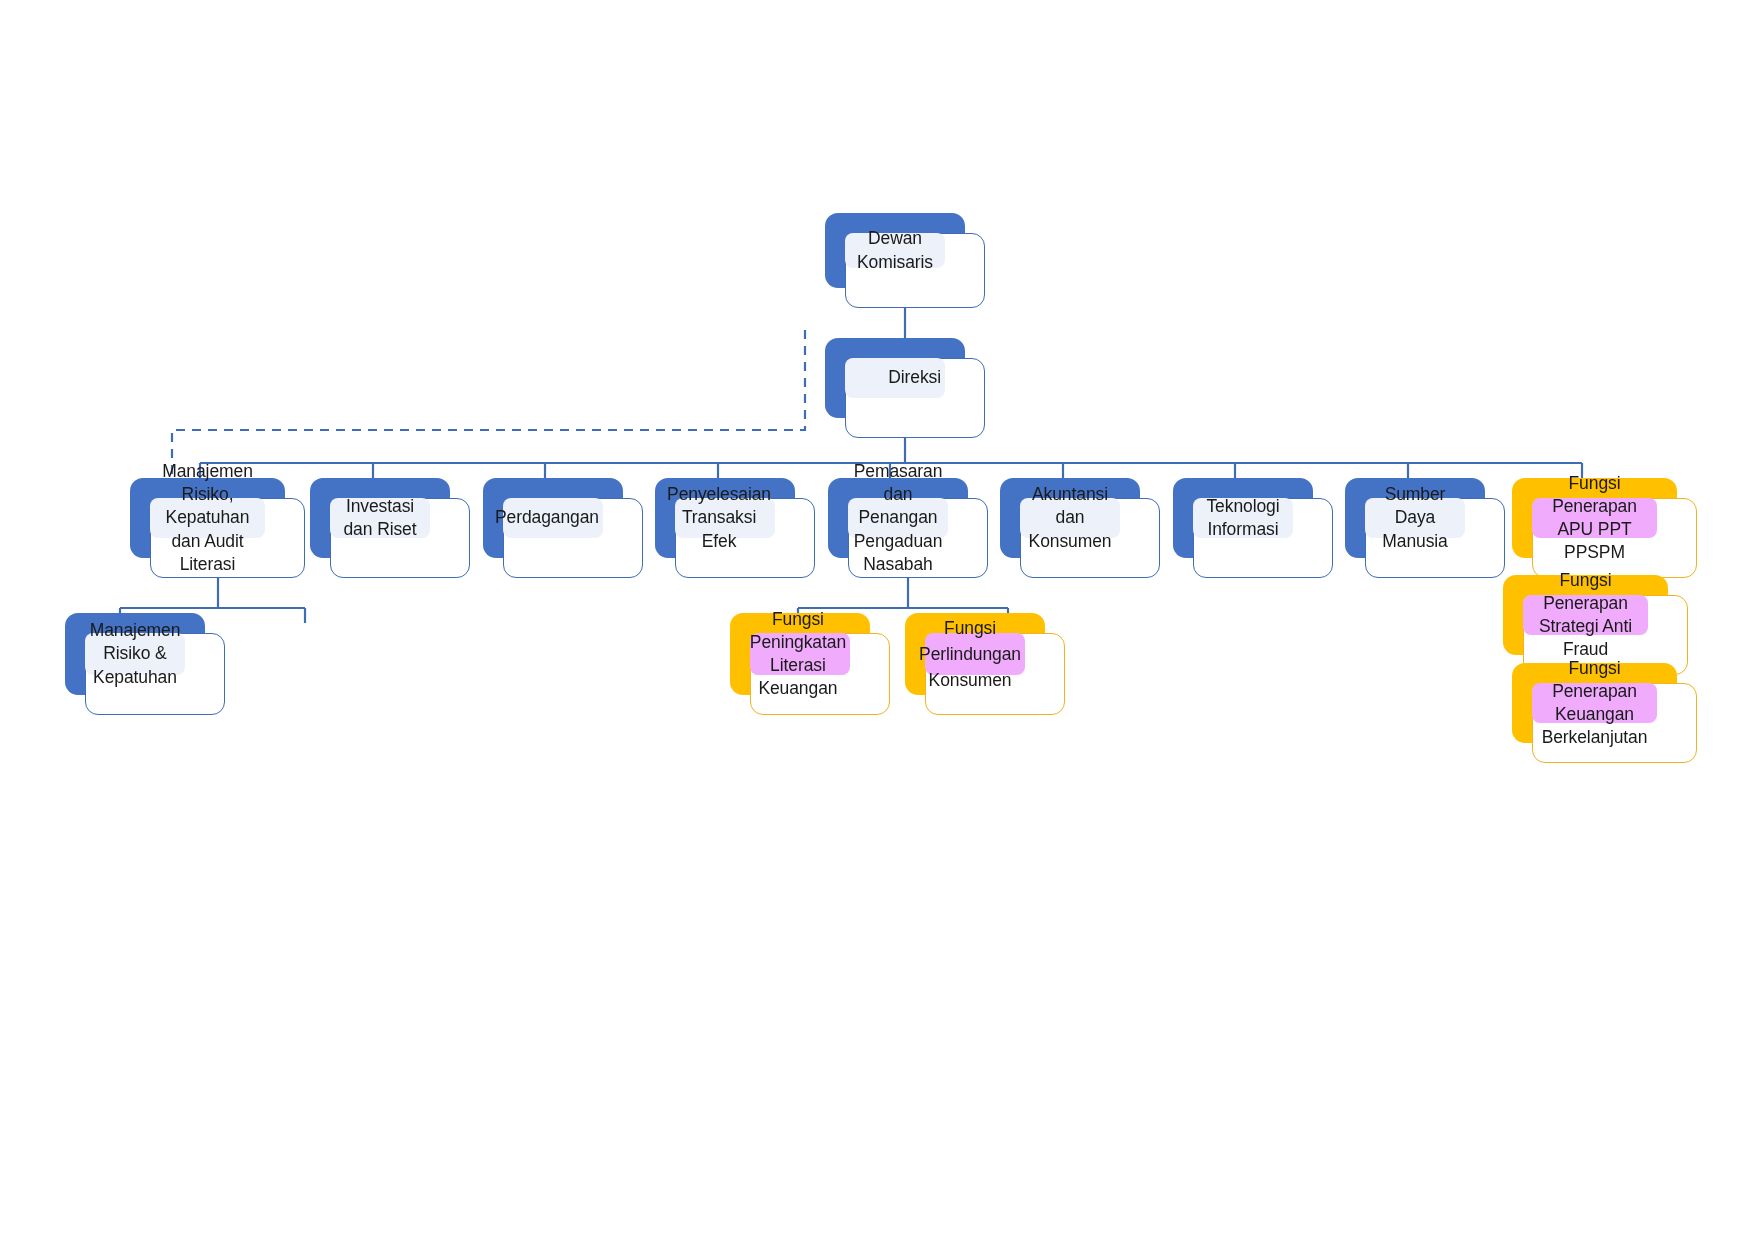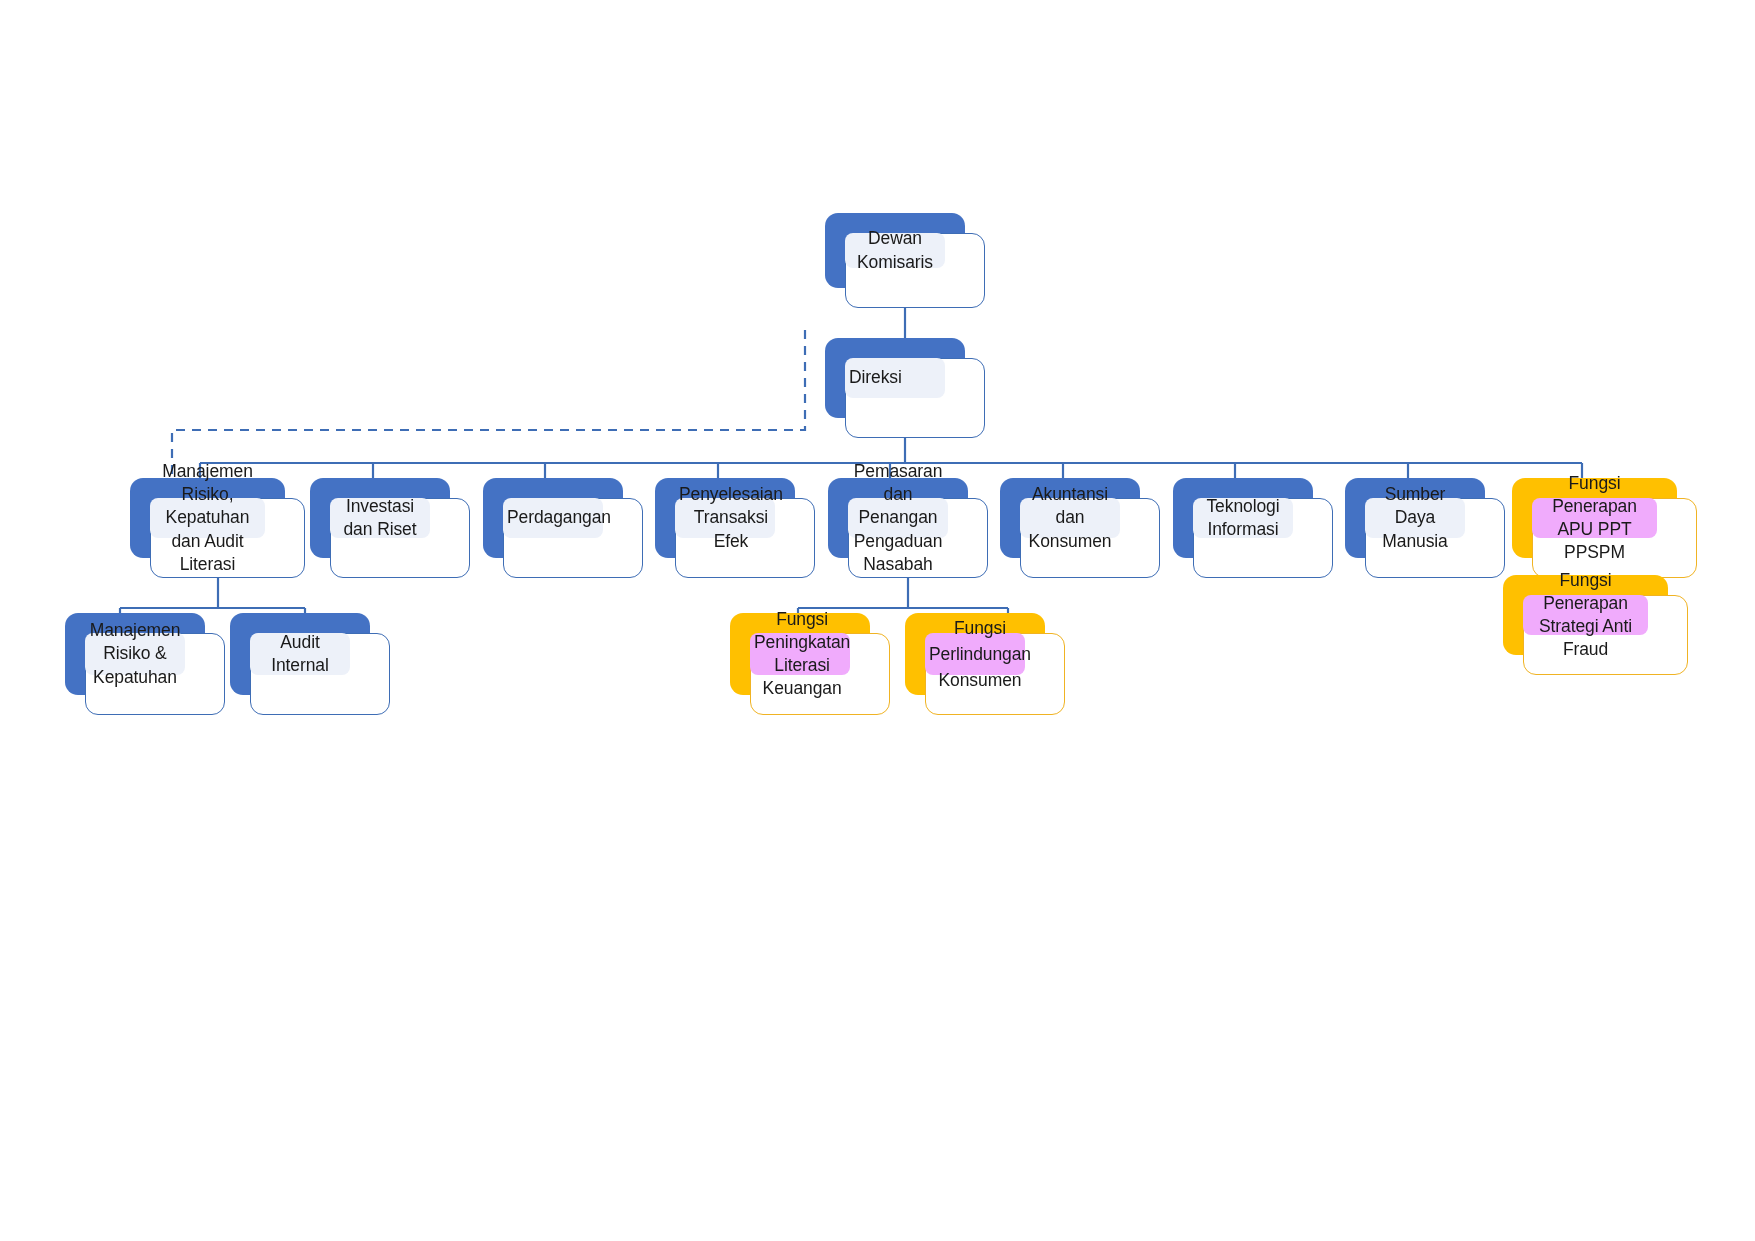--- a/index.html
+++ b/index.html
@@ -51,7 +51,7 @@
     border-radius: 8px;
     display: flex;
     align-items: center;
-    justify-content: flex-start;
+    justify-content: flex-end;
     text-align: center;
     padding: 2px 4px;
   }

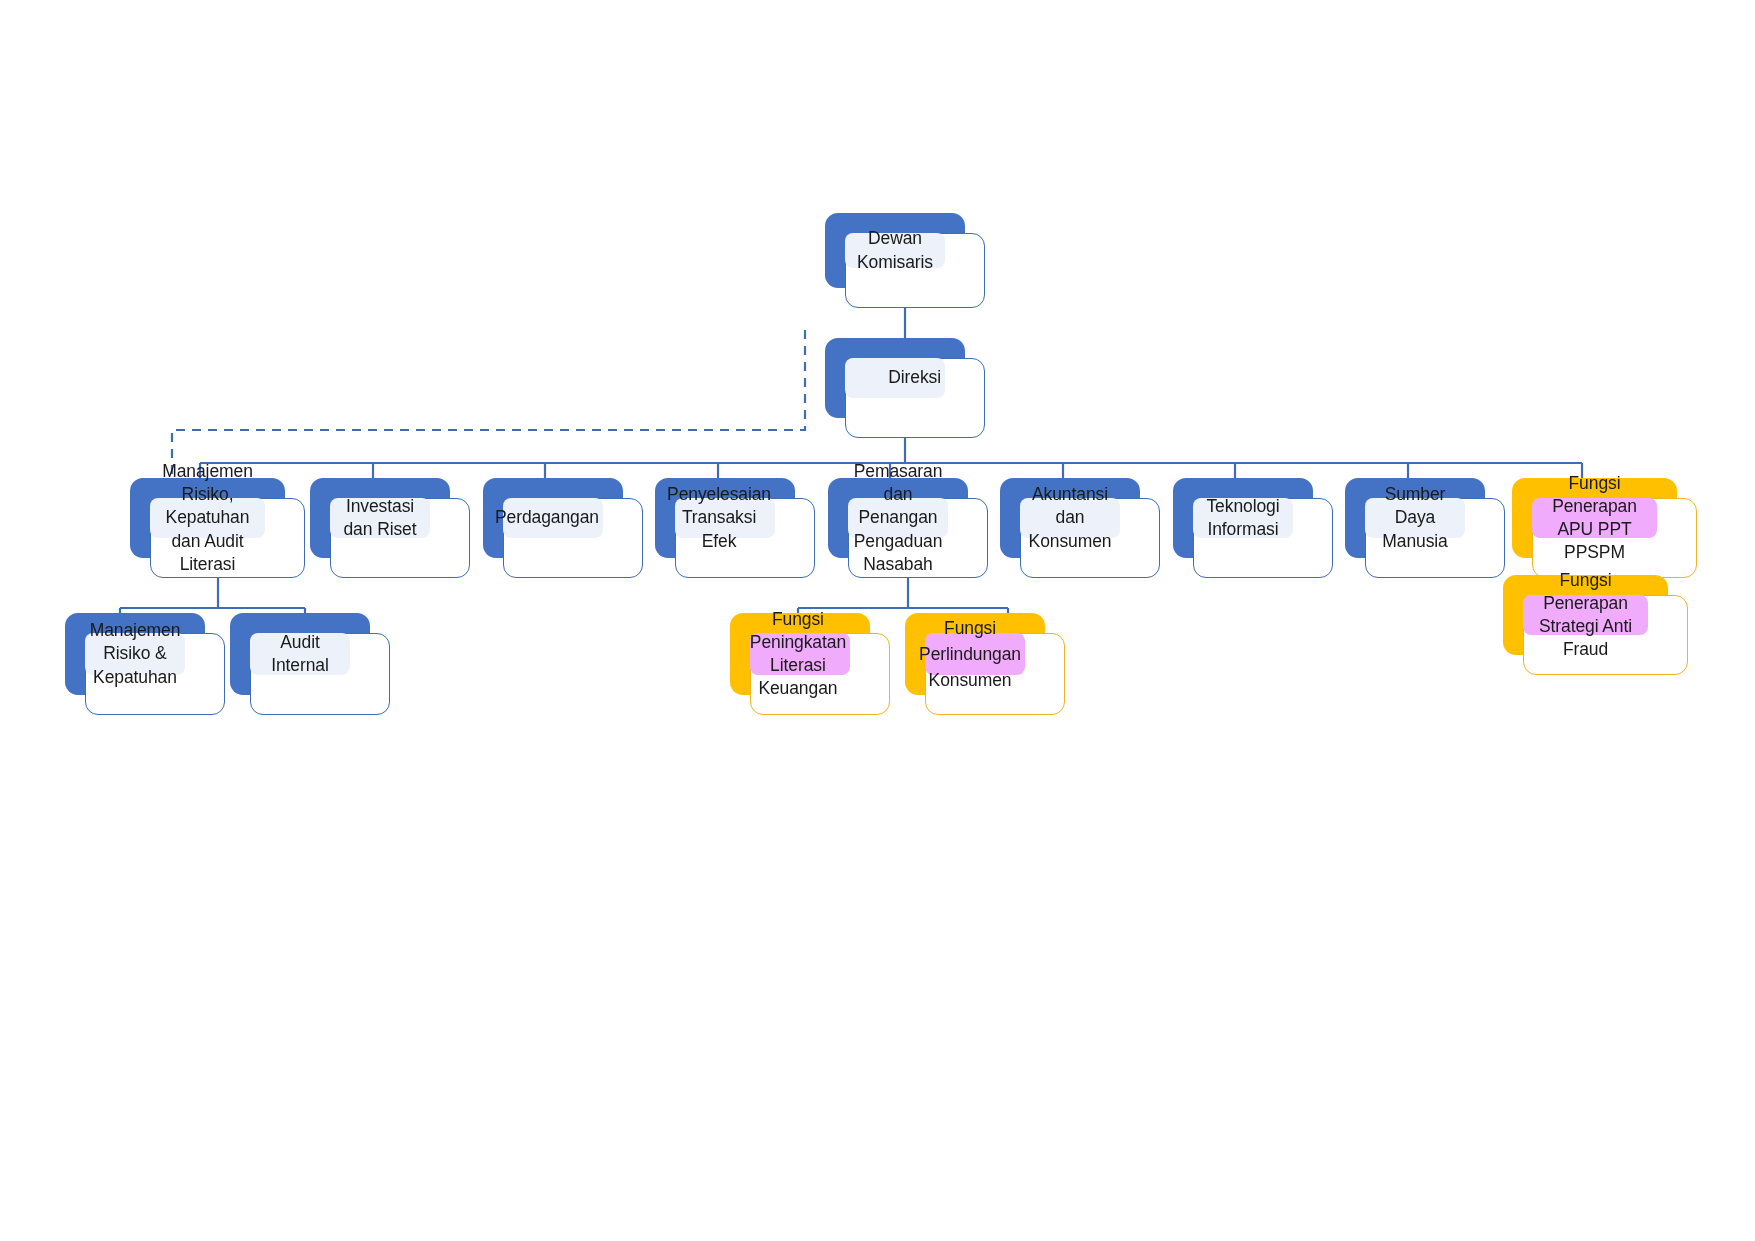--- a/index.html
+++ b/index.html
@@ -218,13 +218,6 @@
     </div>
   </div>
 
-  <div class="node blue" style="left:230px; top:613px; width:140px; height:82px;">
-    <div class="plate"></div>
-    <div class="card"></div>
-    <div class="panel">
-      <span>Audit Internal</span>
-    </div>
-  </div>
 
   <div class="node gold" style="left:730px; top:613px; width:140px; height:82px;">
     <div class="plate"></div>

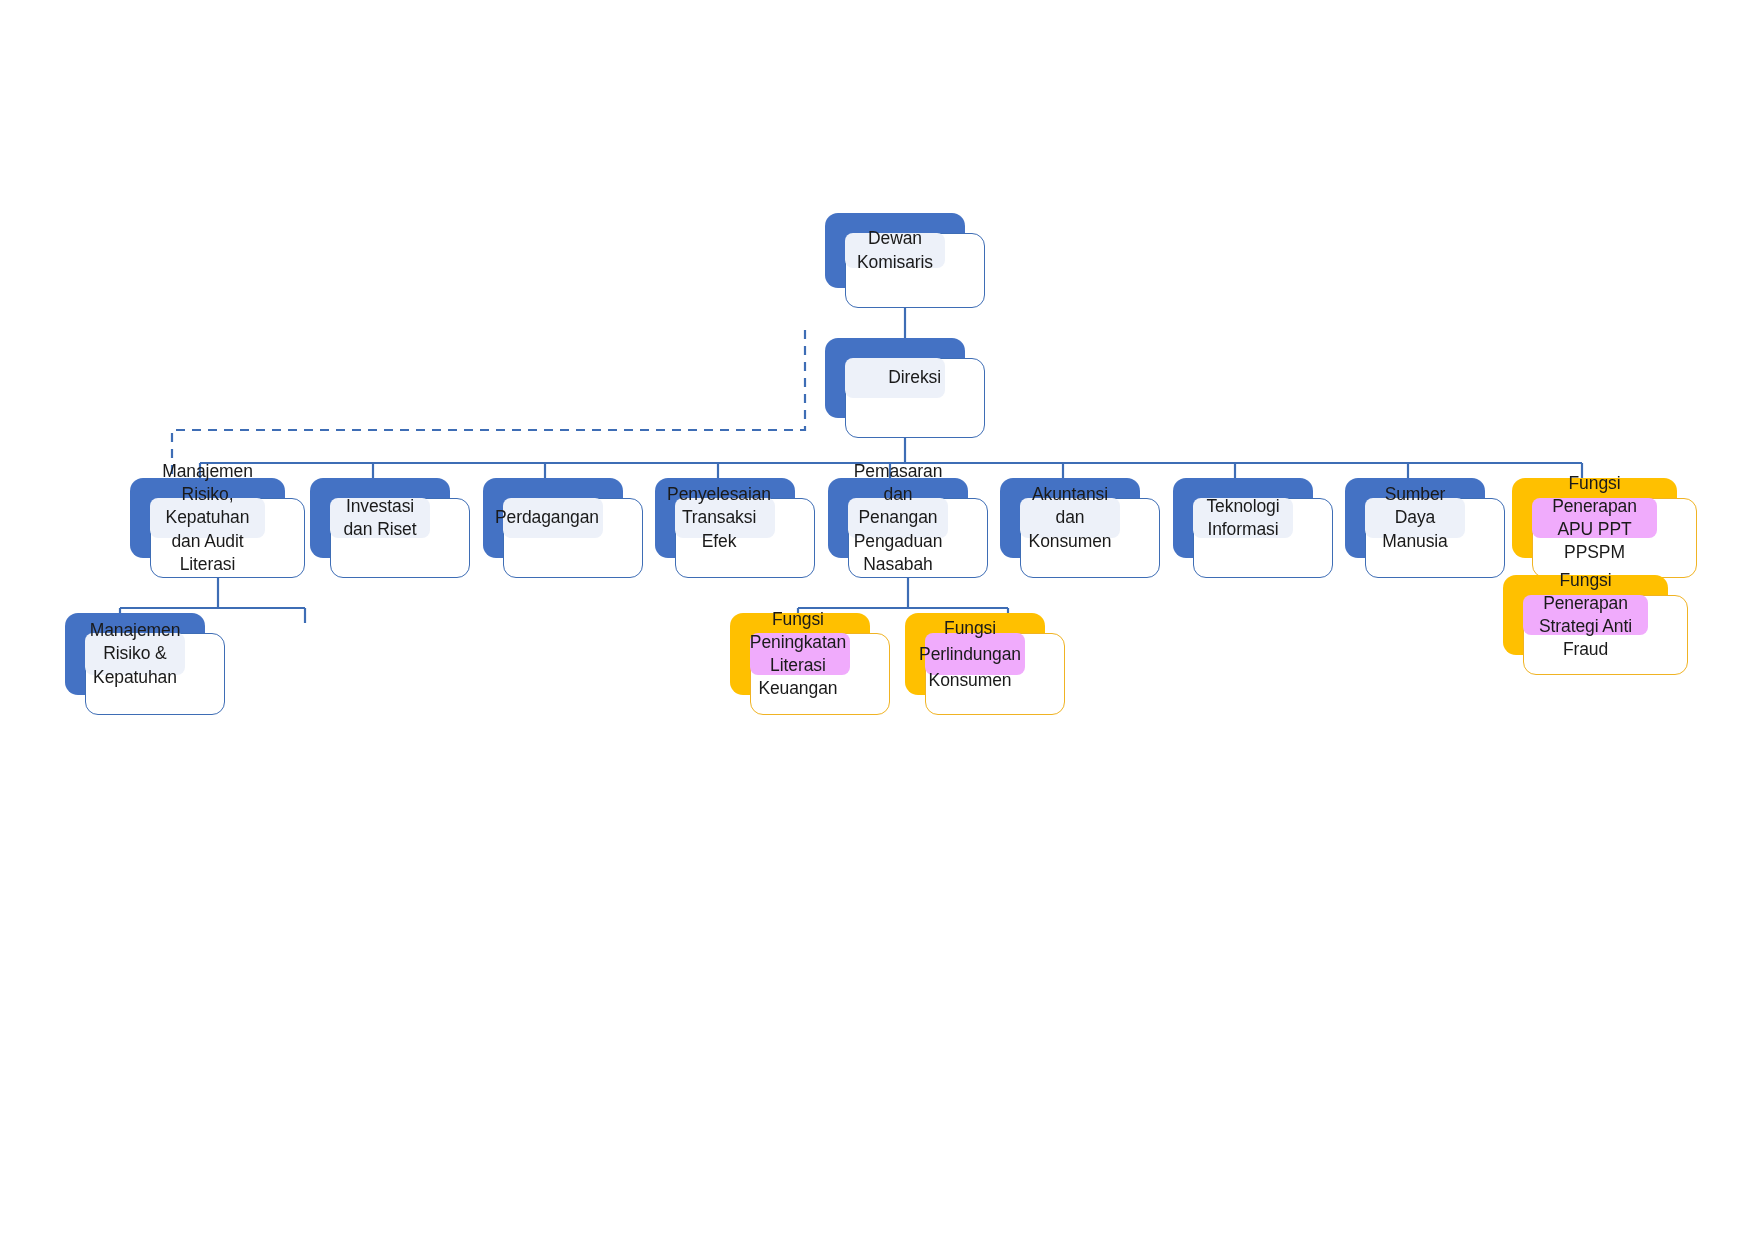--- a/index.html
+++ b/index.html
@@ -209,6 +209,13 @@
     </div>
   </div>
 
+  <div class="node gold" style="left:1512px; top:663px; width:165px; height:80px;">
+    <div class="plate"></div>
+    <div class="card"></div>
+    <div class="panel">
+      <span>Fungsi Penerapan Keuangan Berkelanjutan</span>
+    </div>
+  </div>
 
   <div class="node blue" style="left:65px; top:613px; width:140px; height:82px;">
     <div class="plate"></div>

